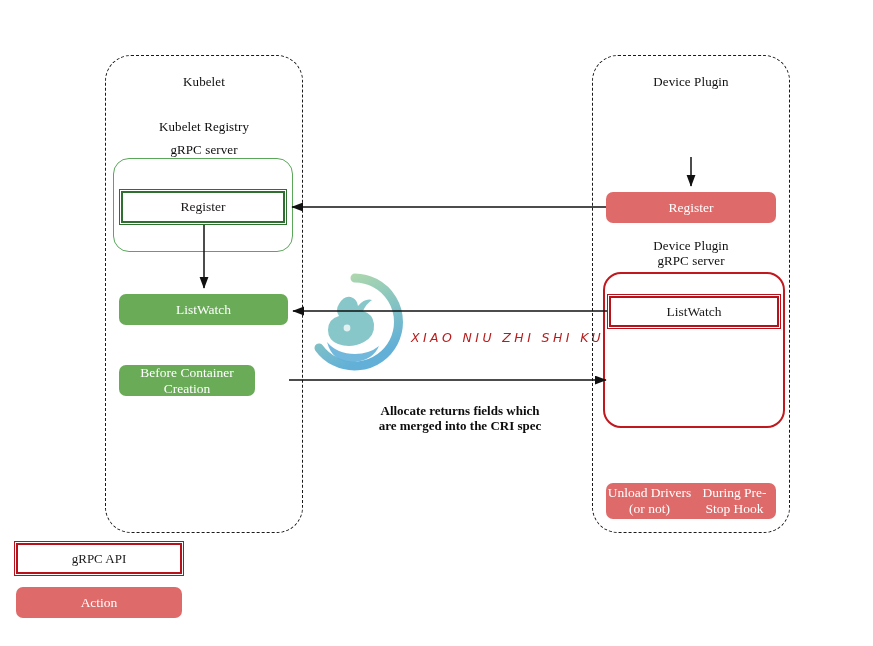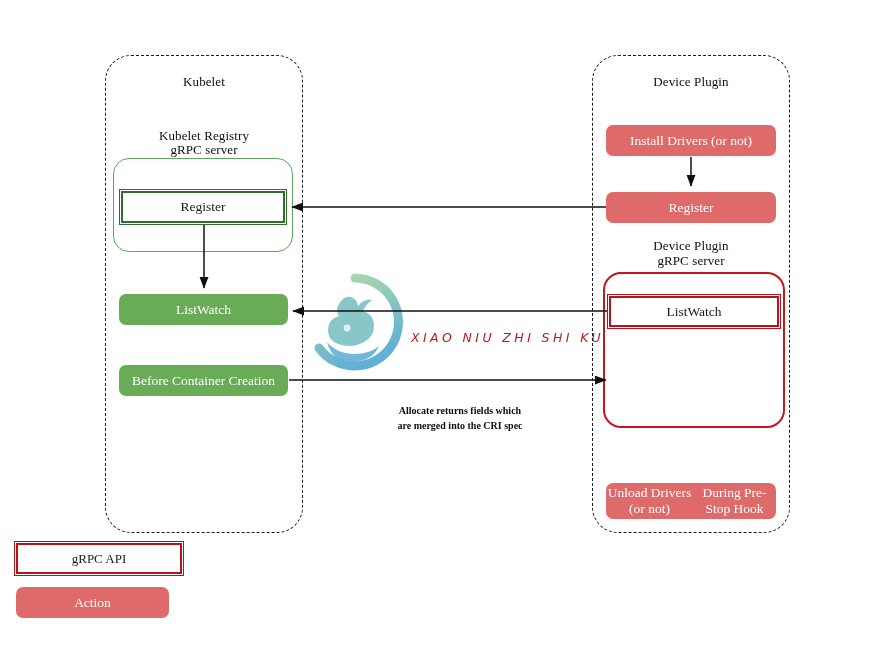--- a/index.html
+++ b/index.html
@@ -186,7 +186,7 @@
   <div class="abs title" style="left:105px; top:74px; width:198px;">Kubelet</div>
   <div class="abs title" style="left:592px; top:74px; width:198px;">Device Plugin</div>
 
-  <div class="abs title two-line" style="left:105px; top:128px; width:198px;">Kubelet Registry</div>
+  <div class="abs title two-line" style="left:105px; top:119px; width:198px;">Kubelet Registry</div>
   <div class="abs title two-line" style="left:105px; top:142px; width:198px;">gRPC server</div>
 
   <div class="abs title two-line" style="left:592px; top:238px; width:198px;">Device Plugin</div>

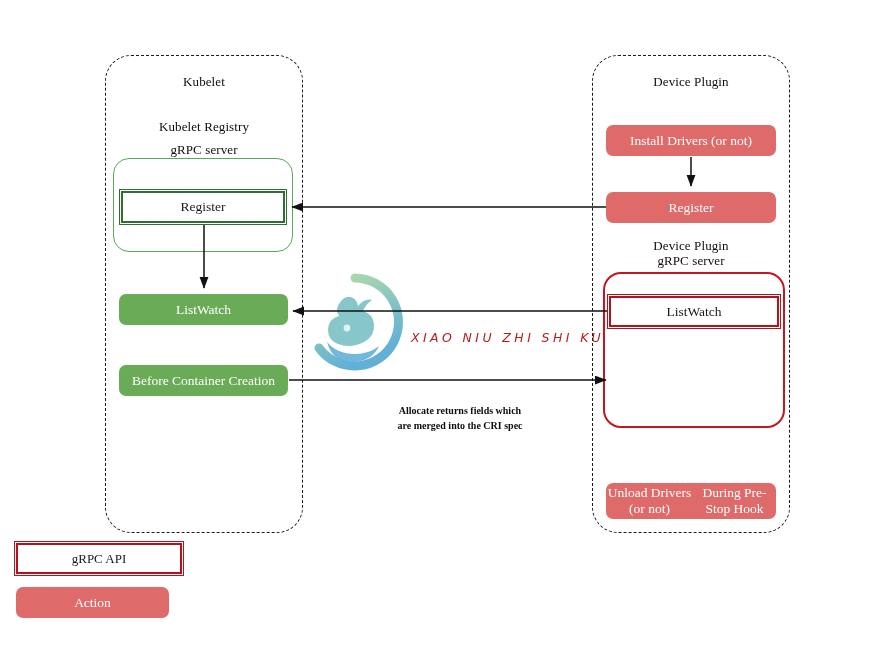--- a/index.html
+++ b/index.html
@@ -201,7 +201,6 @@
 
   <div class="abs action-box action-green" style="left:119px; top:365px; width:169px; height:31px;">Before Container Creation</div>
 
-  <div class="abs action-box action-red" style="left:606px; top:125px; width:170px; height:31px;">Install Drivers (or not)</div>
 
   <div class="abs action-box action-red" style="left:606px; top:192px; width:170px; height:31px;">Register</div>
 

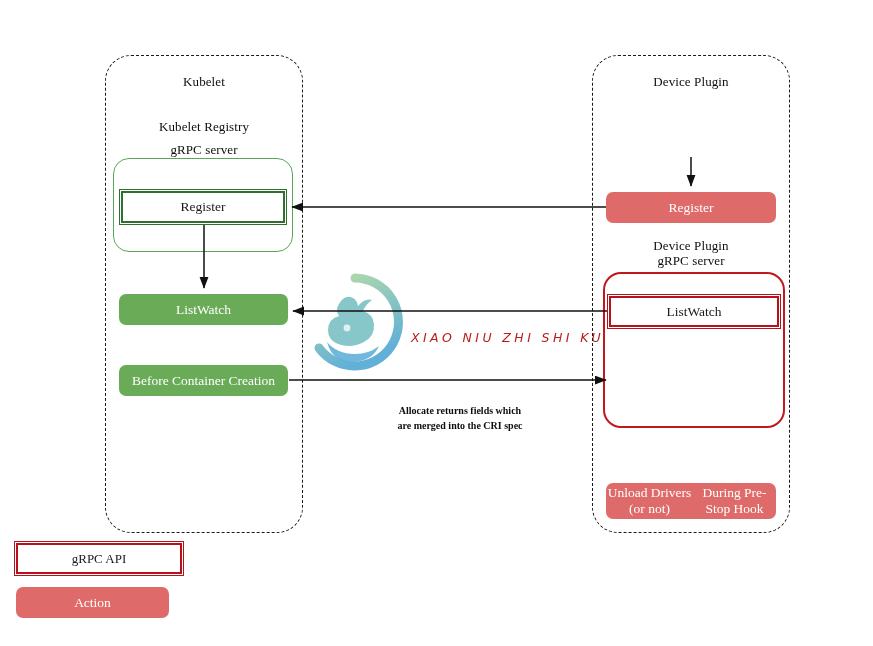--- a/index.html
+++ b/index.html
@@ -199,7 +199,7 @@
 
   <div class="abs action-box action-green" style="left:119px; top:294px; width:169px; height:31px;">ListWatch</div>
 
-  <div class="abs action-box action-green" style="left:119px; top:365px; width:169px; height:31px;">Before Container Creation</div>
+  <div class="abs action-box action-green" style="left:119px; top:365px; width:136px; height:31px;">Before Container Creation</div>
 
 
   <div class="abs action-box action-red" style="left:606px; top:192px; width:170px; height:31px;">Register</div>

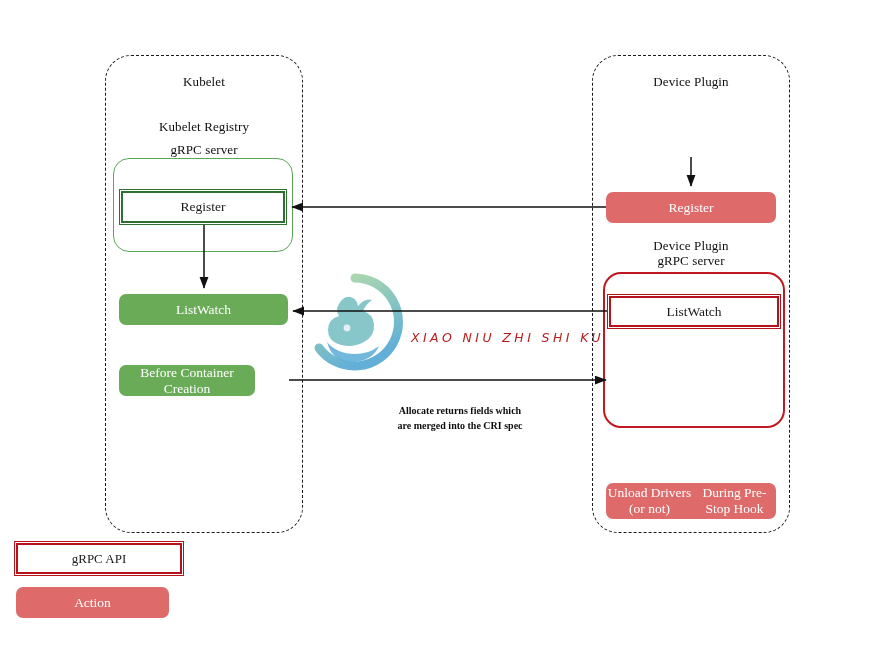--- a/index.html
+++ b/index.html
@@ -93,7 +93,7 @@
   .note {
     font-family: "Liberation Serif", "DejaVu Serif", serif;
     font-weight: bold;
-    font-size: 10px;
+    font-size: 13px;
     color: #0d0d0d;
     line-height: 15px;
     text-align: center;

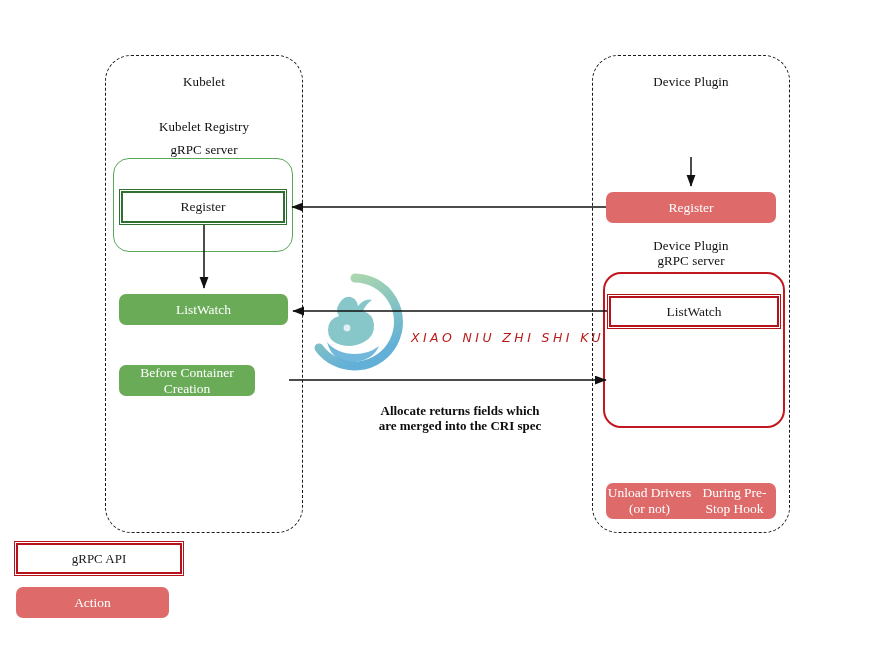--- a/index.html
+++ b/index.html
@@ -216,7 +216,7 @@
   <div class="abs note" style="left:340px; top:418px; width:240px;">are merged into the CRI spec</div>
 
   <div class="abs legend-api" style="left:16px; top:543px; width:166px; height:31px;">gRPC API</div>
-  <div class="abs legend-action" style="left:16px; top:587px; width:153px; height:31px;">Action</div>
+  <div class="abs legend-action" style="left:16px; top:587px; width:166px; height:31px;">Action</div>
 
   <svg class="overlay">
     <defs>

